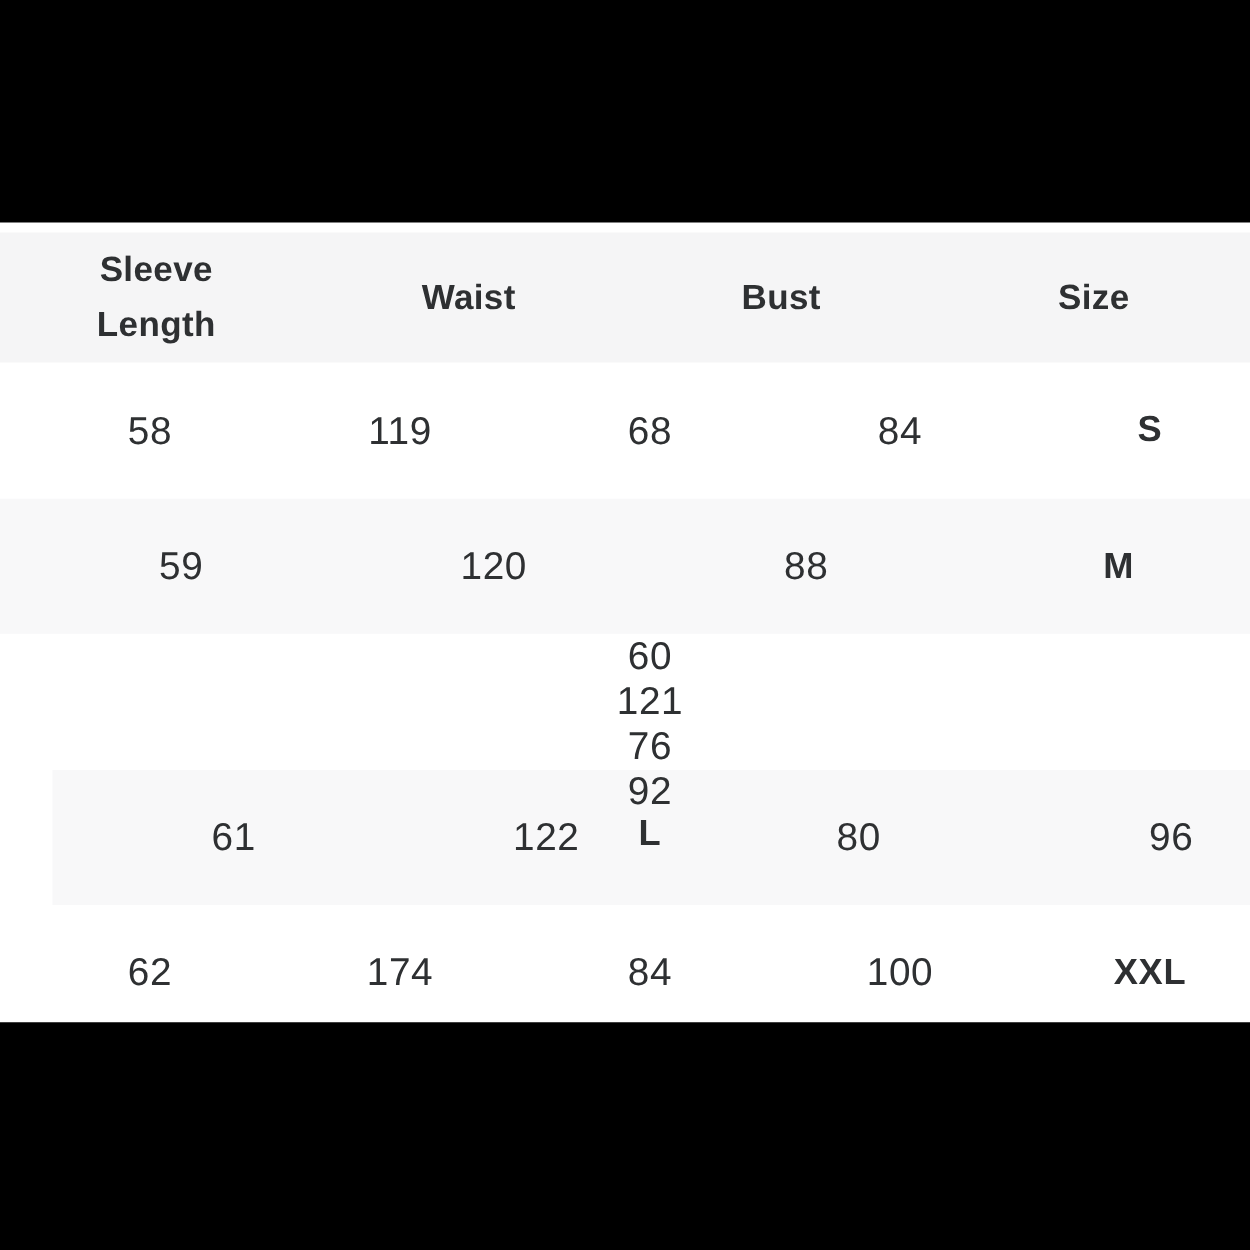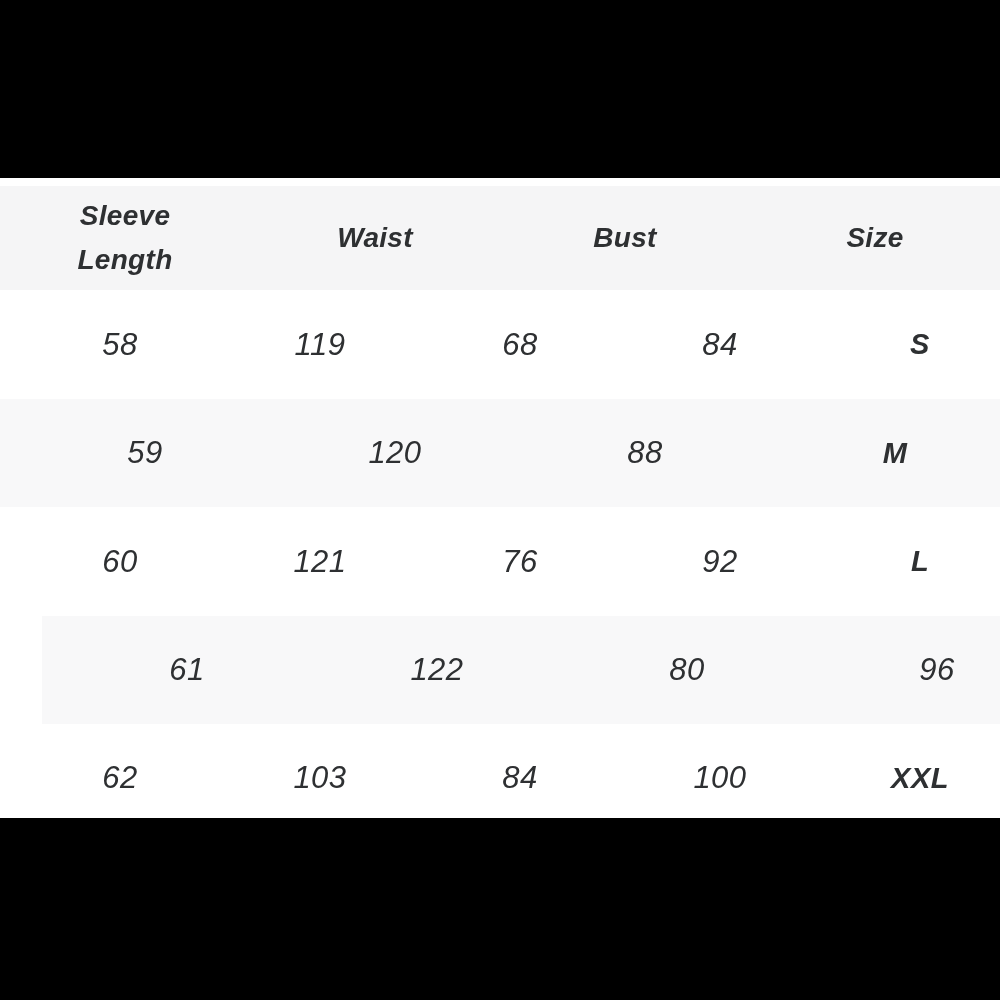--- a/index.html
+++ b/index.html
@@ -27,7 +27,6 @@
     background: var(--table-bg);
     padding-top: 8px;
     overflow: hidden;
-    font-style: italic;
   }
 
   .size-table { width: 100%; }

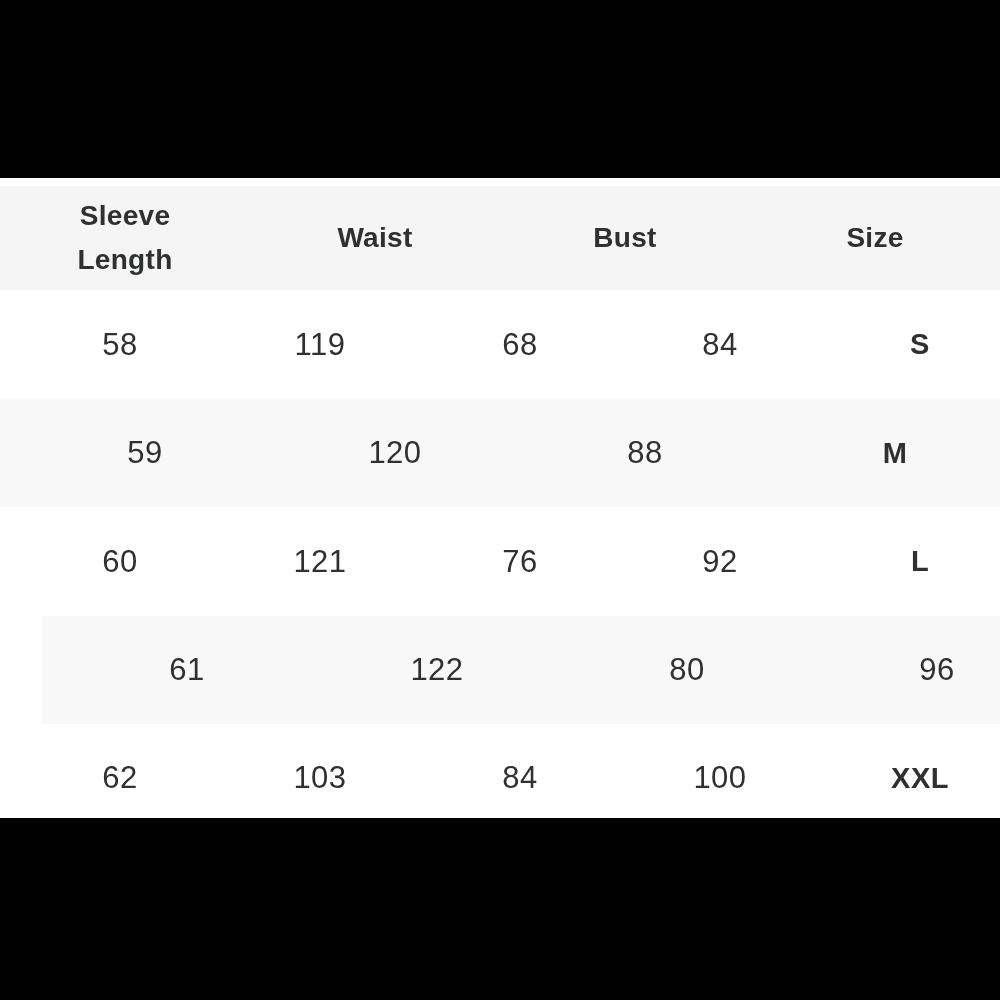--- a/index.html
+++ b/index.html
@@ -56,7 +56,7 @@
   .tr { align-items: center; }
   .tr:nth-child(1) { height: 109px; }
   .tr:nth-child(2) { height: 108px; background: var(--stripe-bg); }
-  .tr:nth-child(3) { height: 109px; }
+  .tr:nth-child(3) { height: 109px; flex-direction: column; }
   .tr:nth-child(4) { height: 108px; background: var(--stripe-bg); margin-left: 42px; }
   .tr:nth-child(5) { height: 108px; }
 

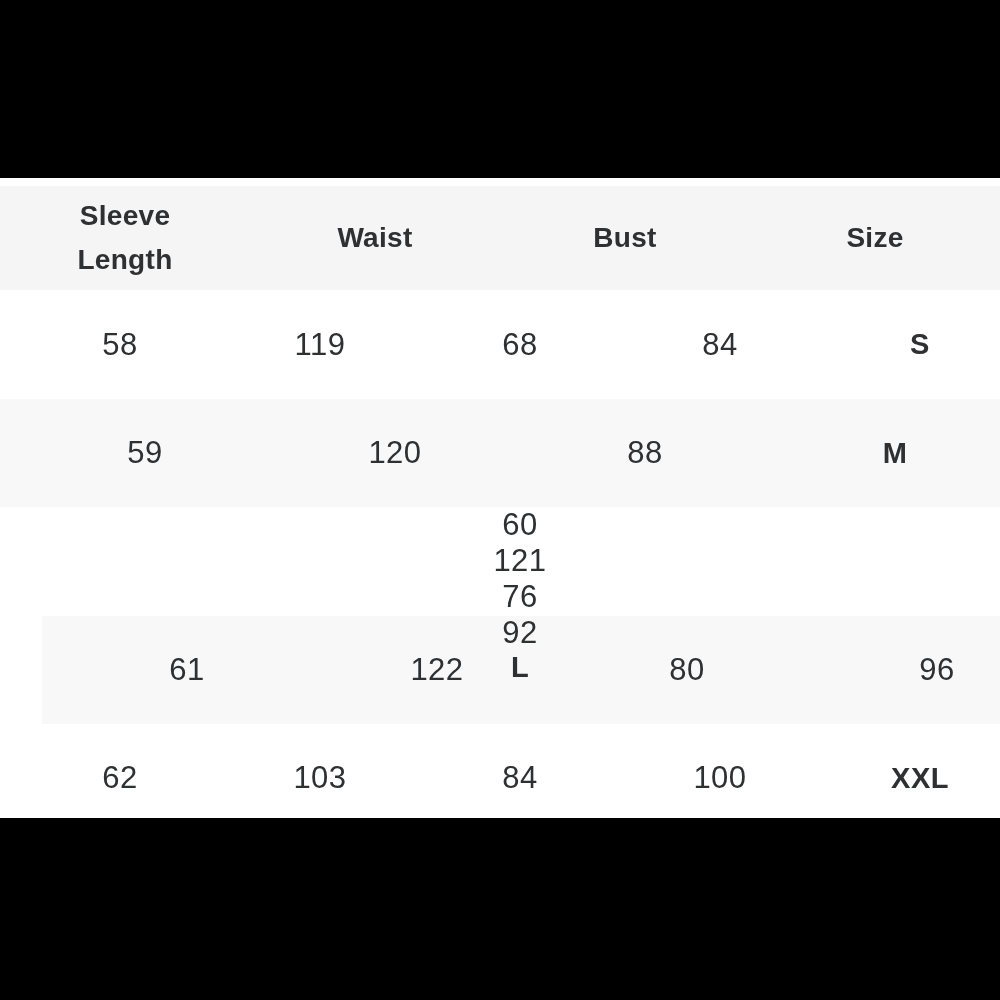--- a/index.html
+++ b/index.html
@@ -133,7 +133,7 @@
 
         <div class="tr">
           <div class="td">62</div>
-          <div class="td">103</div>
+          <div class="td">174</div>
           <div class="td">84</div>
           <div class="td">100</div>
           <div class="td size">XXL</div>

